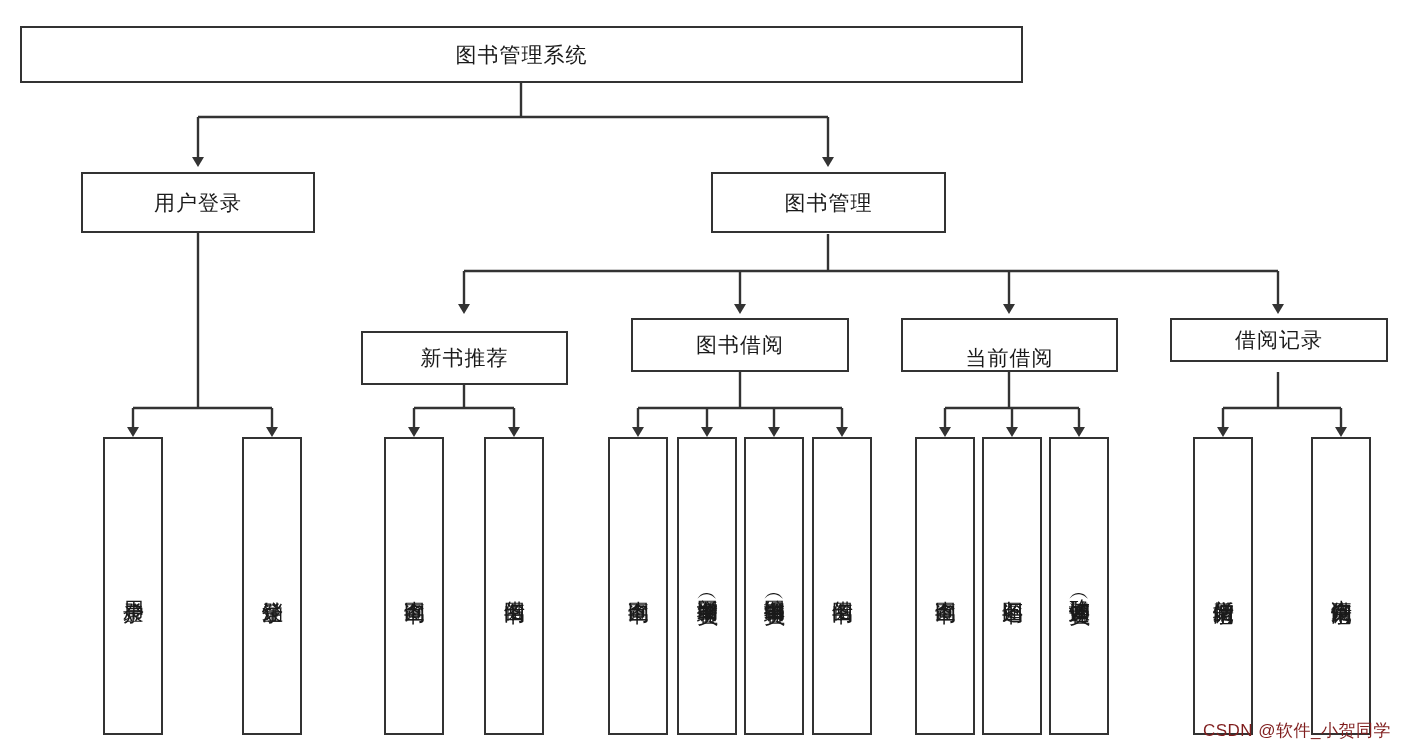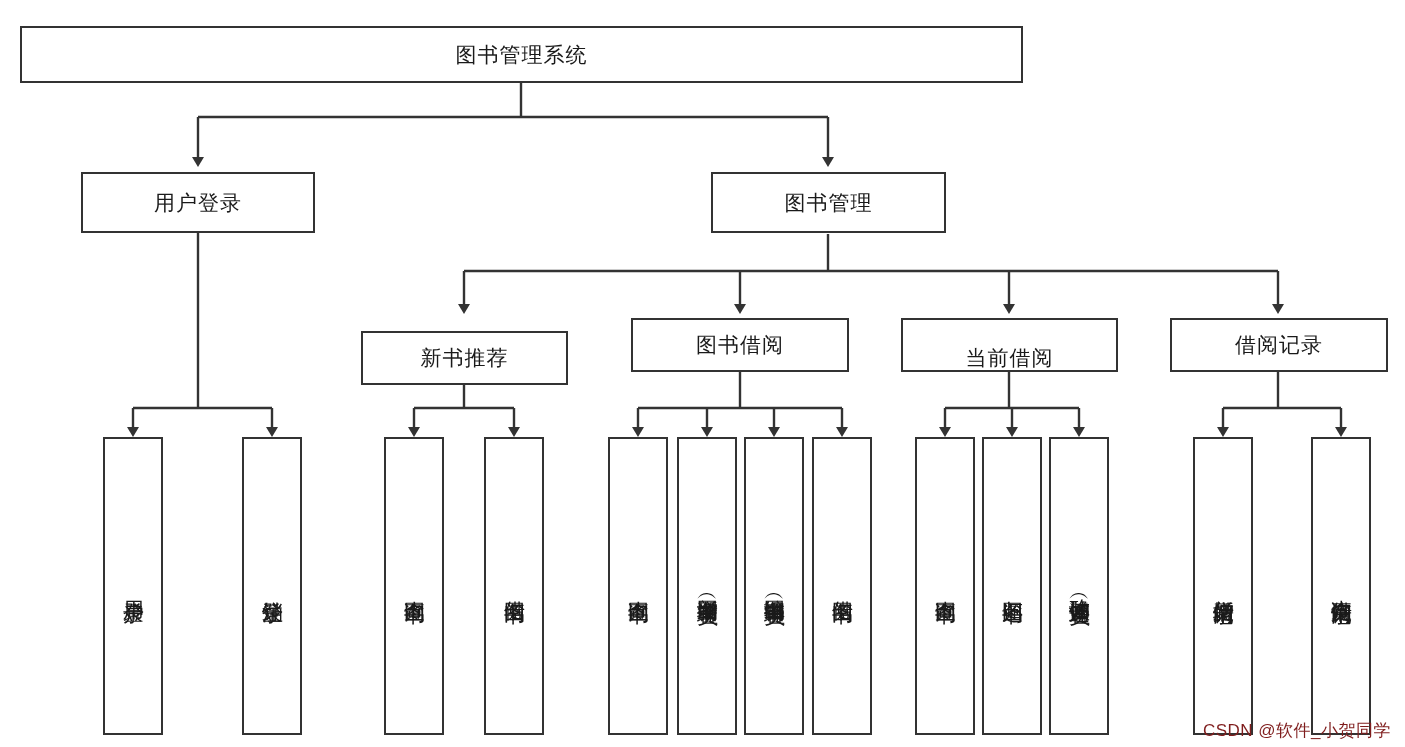--- a/index.html
+++ b/index.html
@@ -144,7 +144,7 @@
   <div class="node horiz" style="left:901px; top:318px; width:217px; height:54px;align-items:flex-end;">
     <span>当前借阅</span>
   </div>
-  <div class="node horiz" style="left:1170px; top:318px; width:218px; height:54px;">
+  <div class="node horiz" style="left:1170px; top:318px; width:218px; height:44px;">
     <span>借阅记录</span>
   </div>
 

